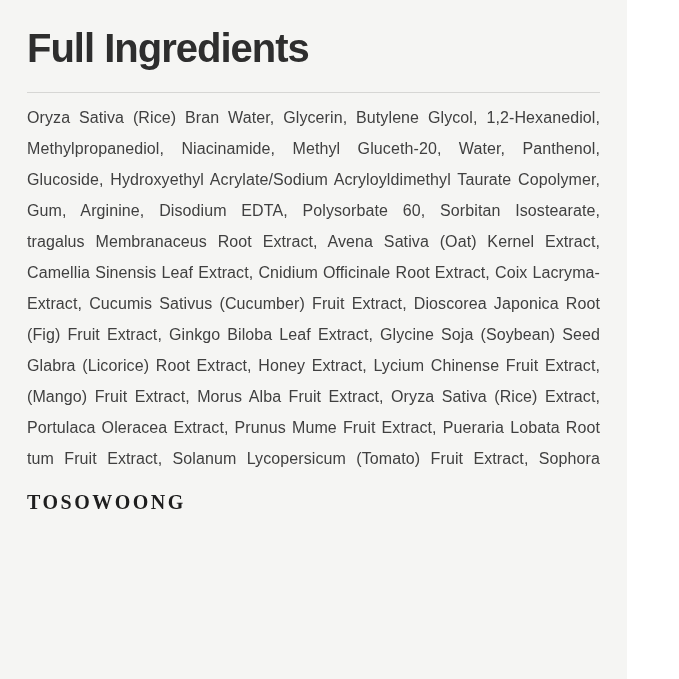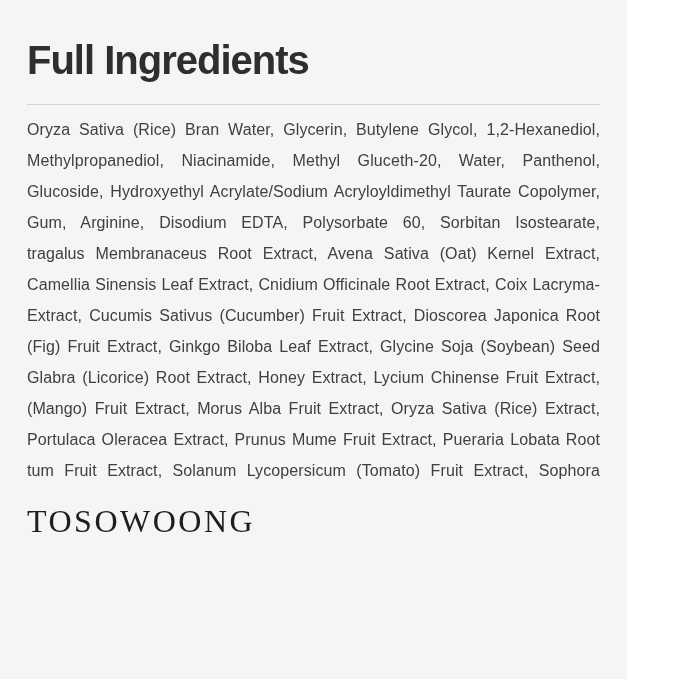--- a/index.html
+++ b/index.html
@@ -9,7 +9,7 @@
     height: 679px;
     background: #f5f5f3;
     box-sizing: border-box;
-    padding: 12px 27px;
+    padding: 0 27px;
     overflow: hidden;
     font-family: "Liberation Sans", sans-serif;
   }

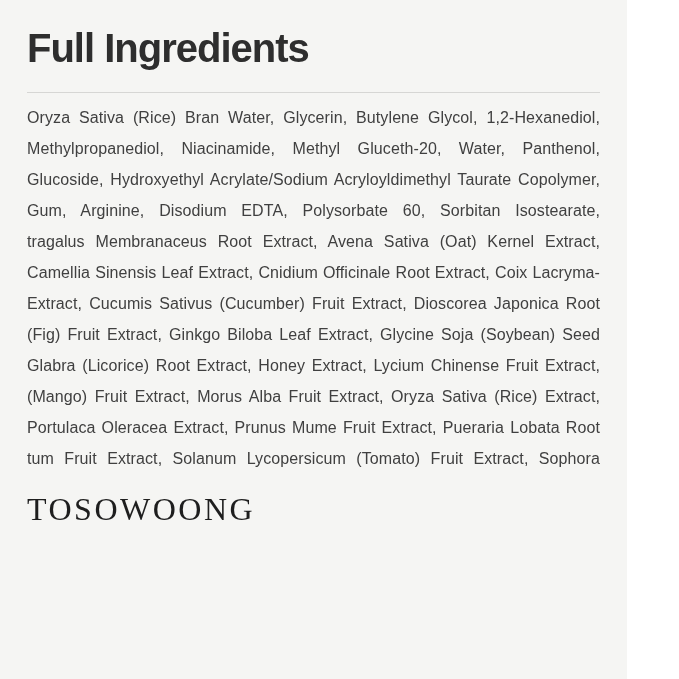--- a/index.html
+++ b/index.html
@@ -45,8 +45,8 @@
   .brand {
     margin-top: 17px;
     font-family: "Liberation Serif", serif;
-    font-weight: 400;
-    font-size: 32px;
+    font-weight: 700;
+    font-size: 20px;
     letter-spacing: 2.5px;
     color: #1e1e1e;
   }

